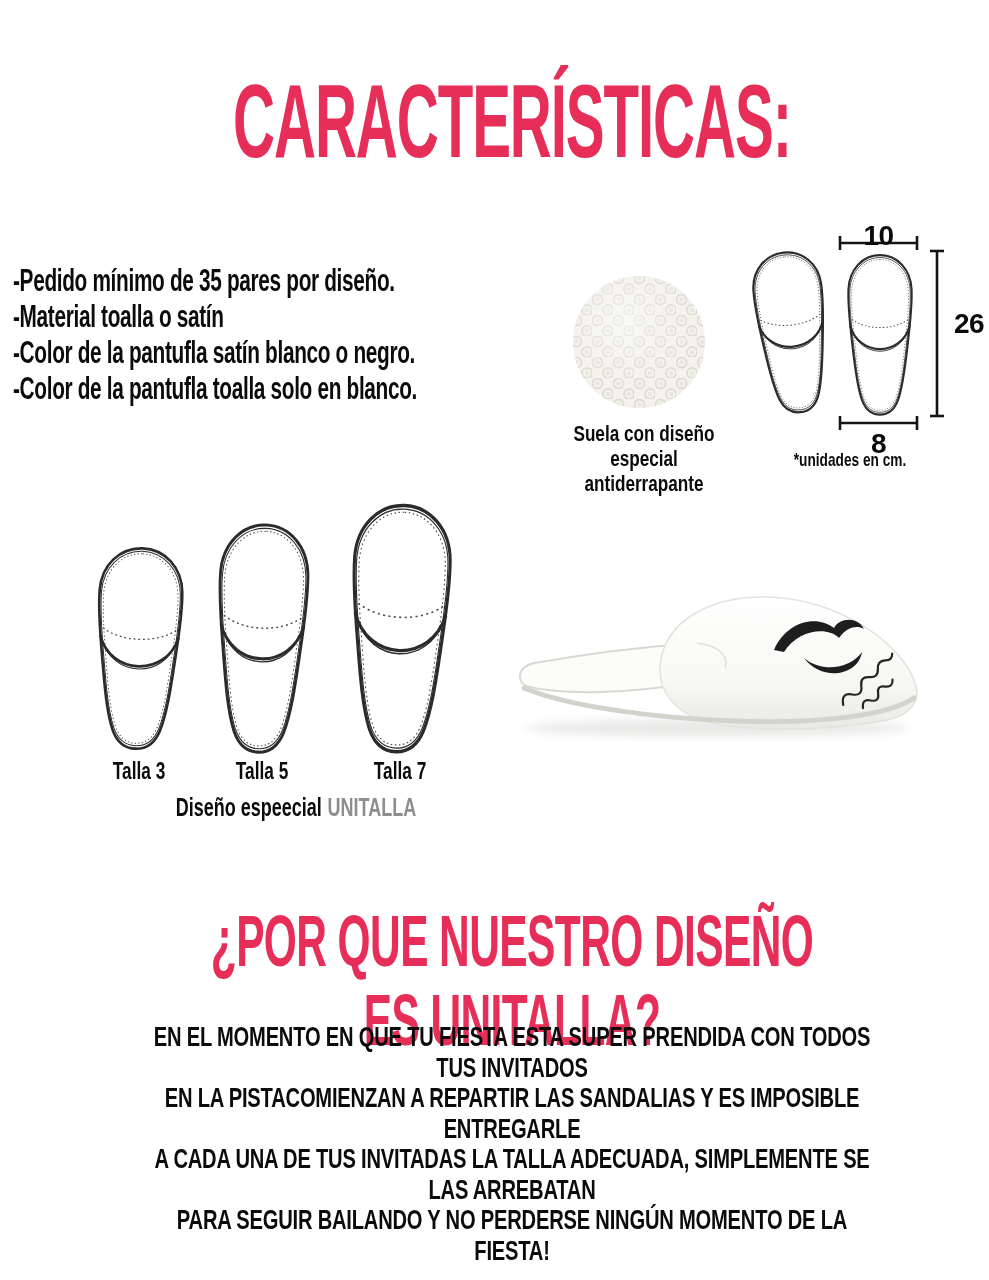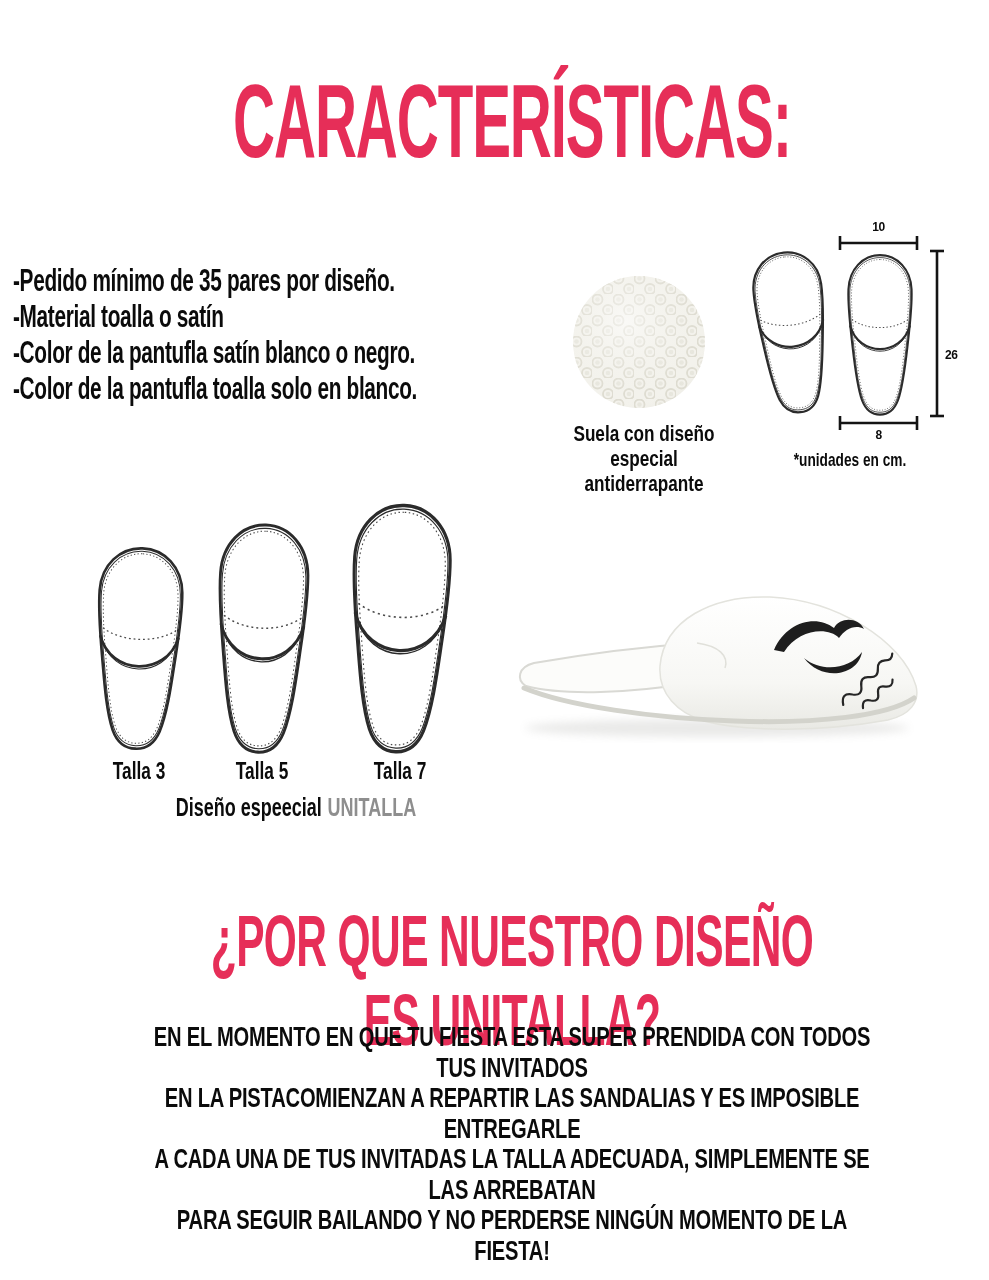--- a/index.html
+++ b/index.html
@@ -26,7 +26,7 @@
     transform:scaleX(.78);transform-origin:50% 50%;
   }
   .pair{left:740px;top:220px;width:240px;height:250px;}
-  .dimlabel{position:absolute;font-size:12px;font-weight:bold;letter-spacing:-0.5px;}
+  .dimlabel{position:absolute;font-size:28px;font-weight:bold;letter-spacing:-0.5px;}
   .units{
     left:752px;top:449px;width:196px;text-align:center;
     font-size:19px;font-weight:bold;transform:scaleX(.72);transform-origin:50% 50%;

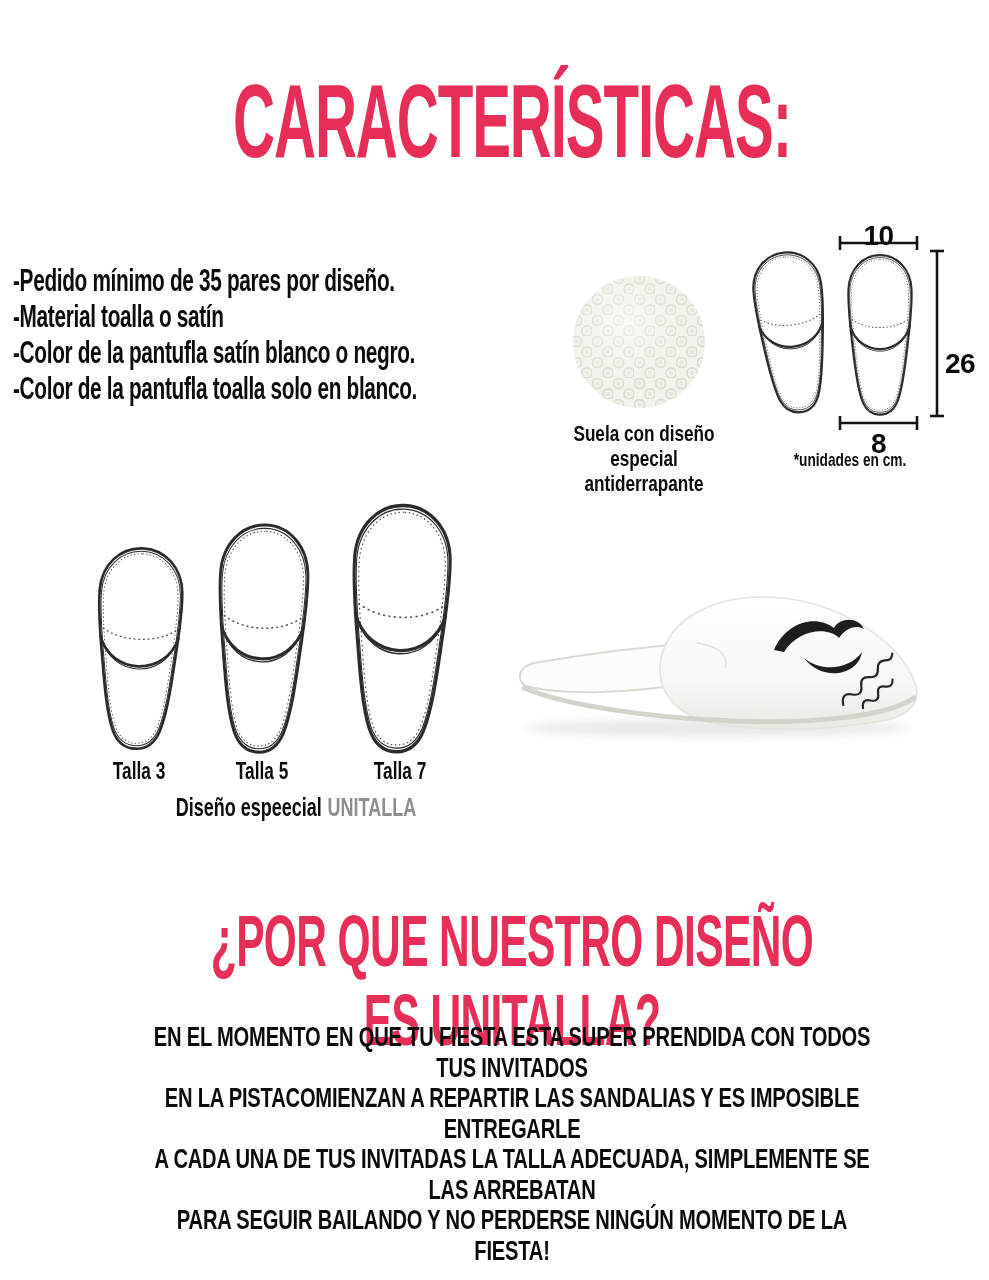--- a/index.html
+++ b/index.html
@@ -122,7 +122,7 @@
       </g>
     </svg>
     <div class="dimlabel ctr" style="left:100px;top:0px;width:77px;">10</div>
-    <div class="dimlabel" style="left:205px;top:88px;margin-top:40px;">26</div>
+    <div class="dimlabel" style="left:214px;top:88px;">26</div>
     <div class="dimlabel ctr" style="left:100px;top:208px;width:77px;">8</div>
   </div>
   <div class="abs units">*unidades en cm.</div>

